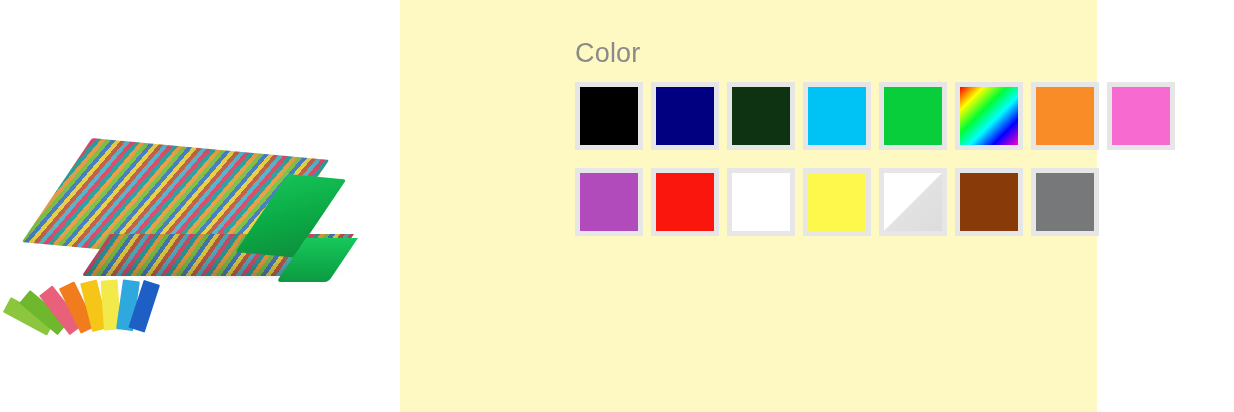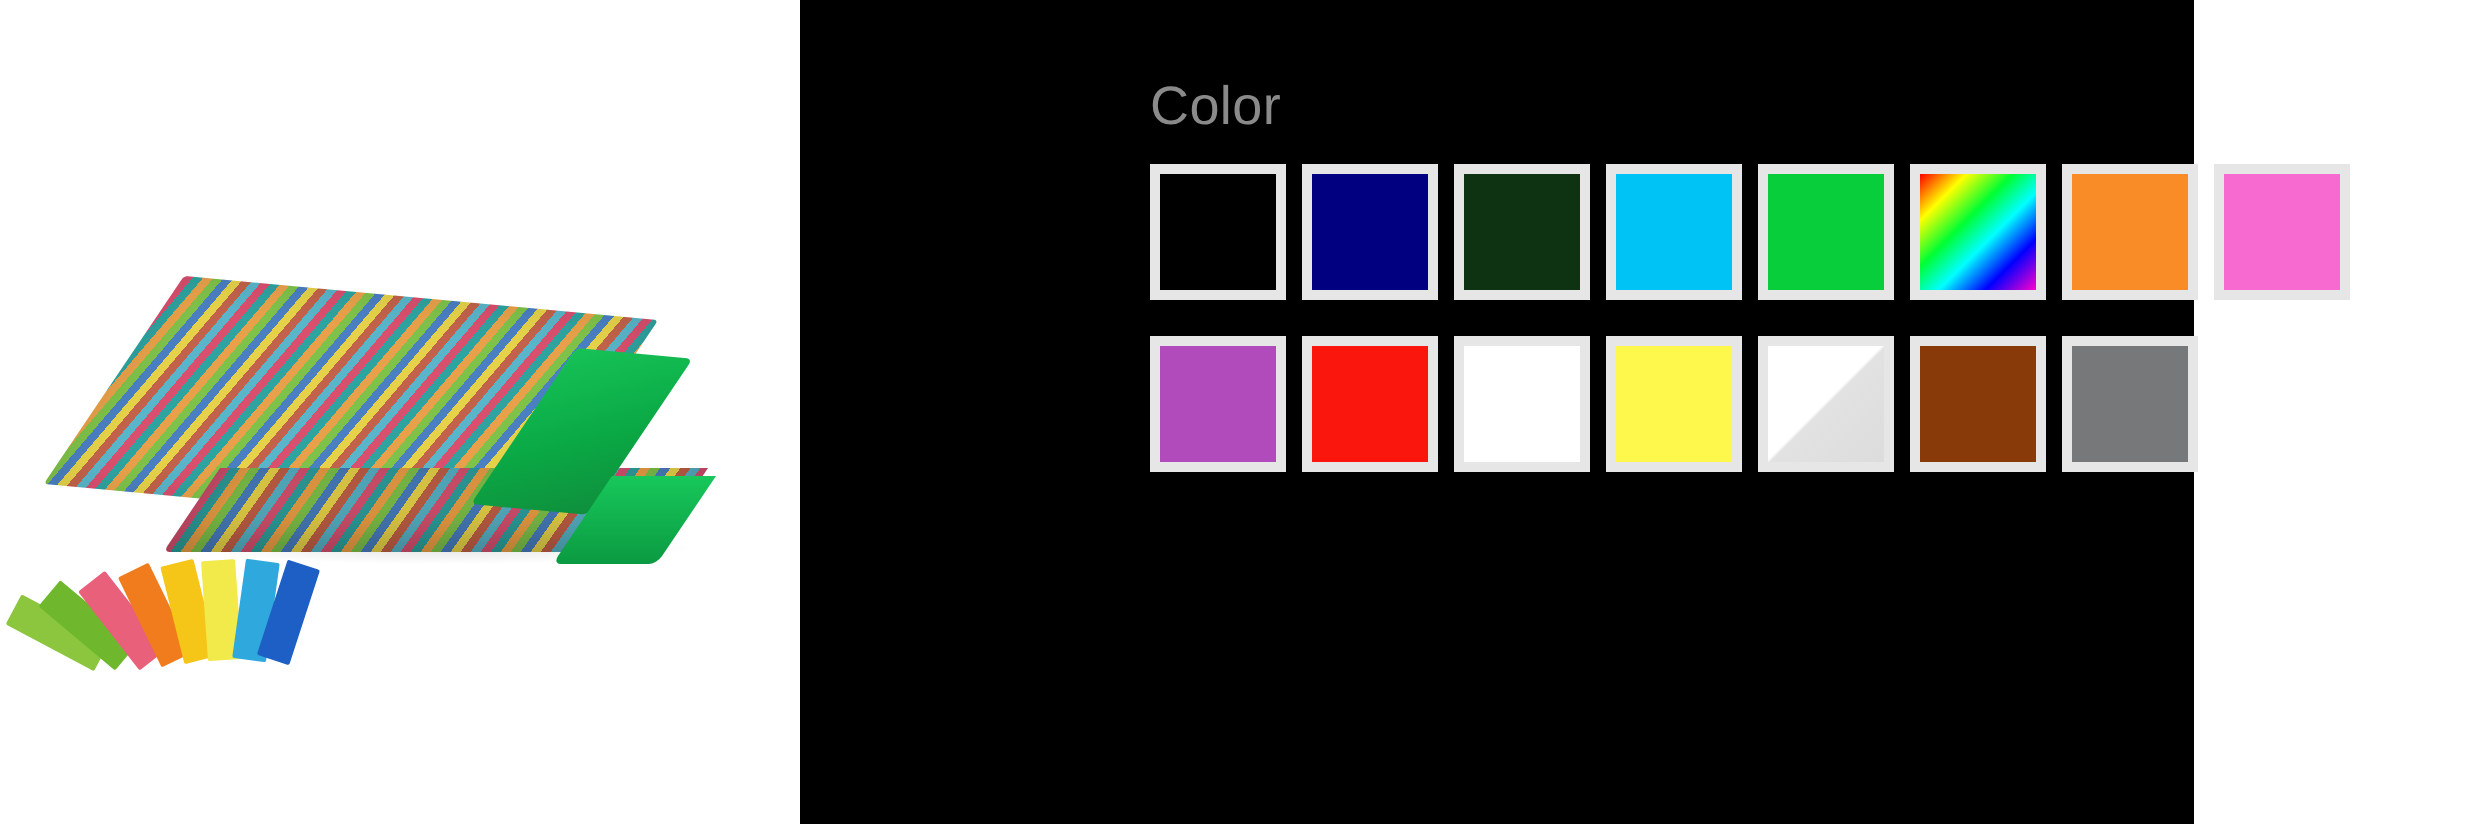--- a/index.html
+++ b/index.html
@@ -17,7 +17,7 @@
     position: relative;
     width: 1097px;
     height: 412px;
-    background: #000000;
+    background: #fef9c3;
     display: flex;
     align-items: flex-start;
   }

